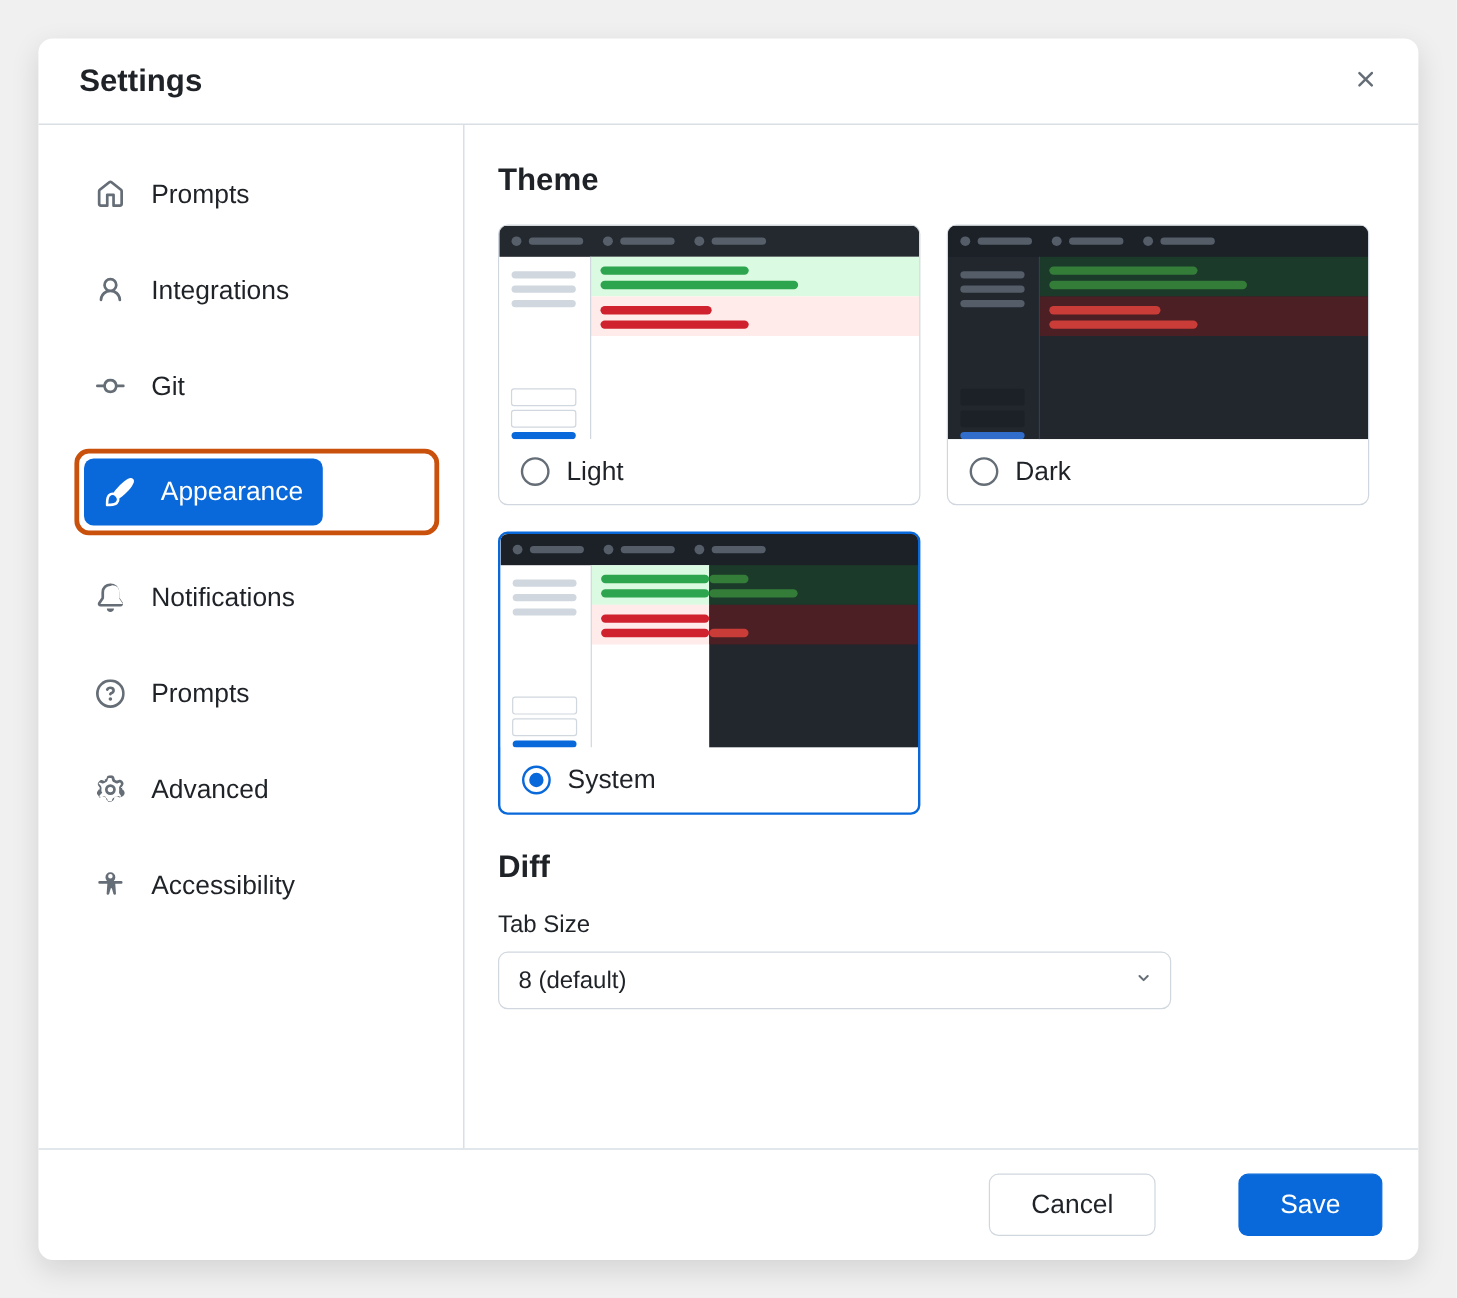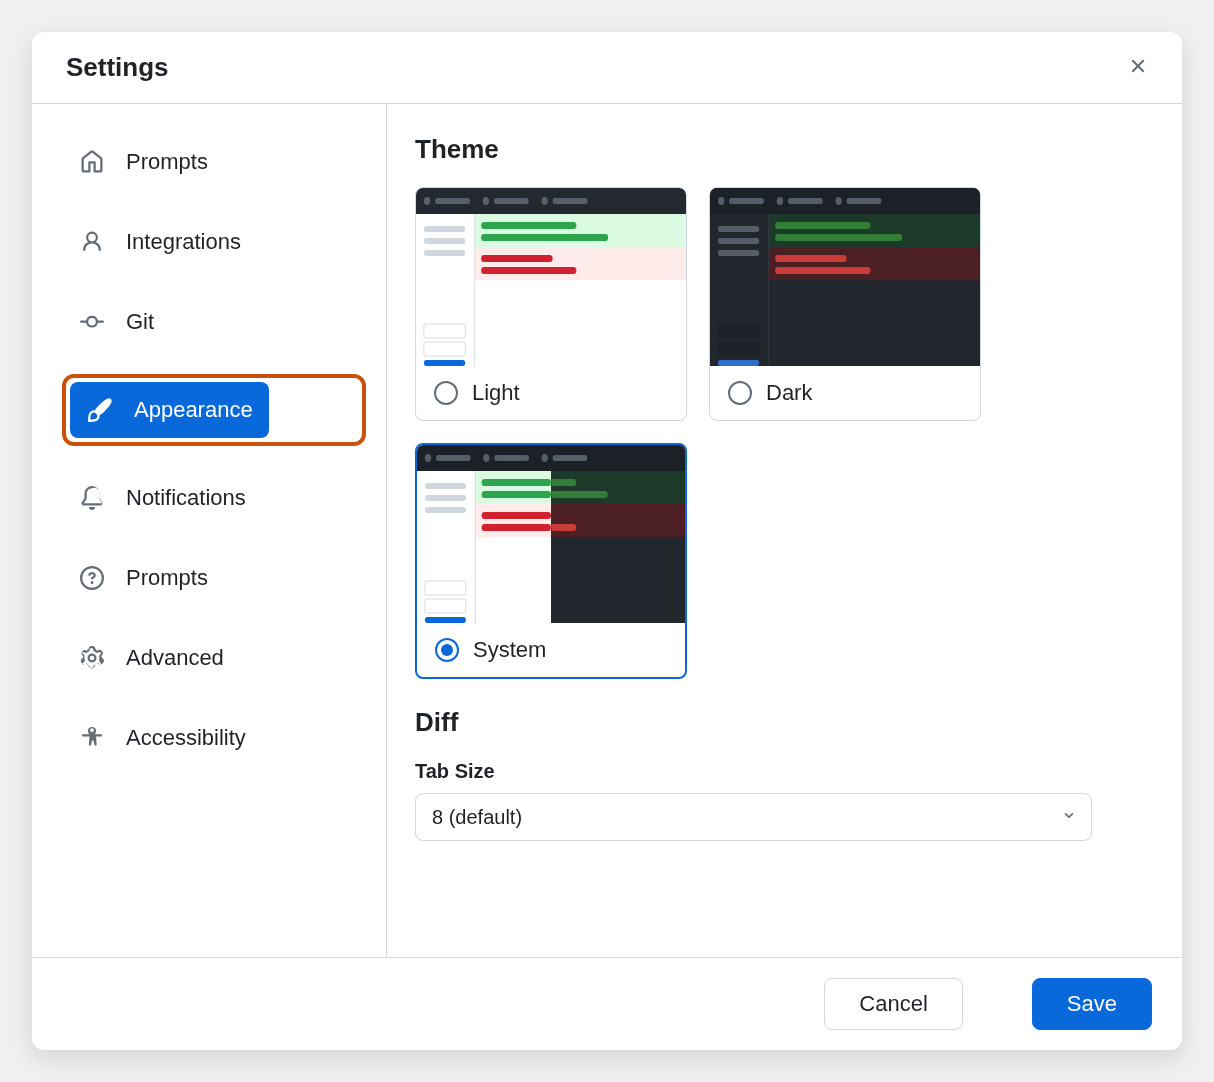--- a/index.html
+++ b/index.html
@@ -128,7 +128,7 @@
     }
     
     .theme-card {
-      width: 272px;
+      width: 352px;
       border: 1px solid #d0d7de;
       border-radius: 8px;
       overflow: hidden;

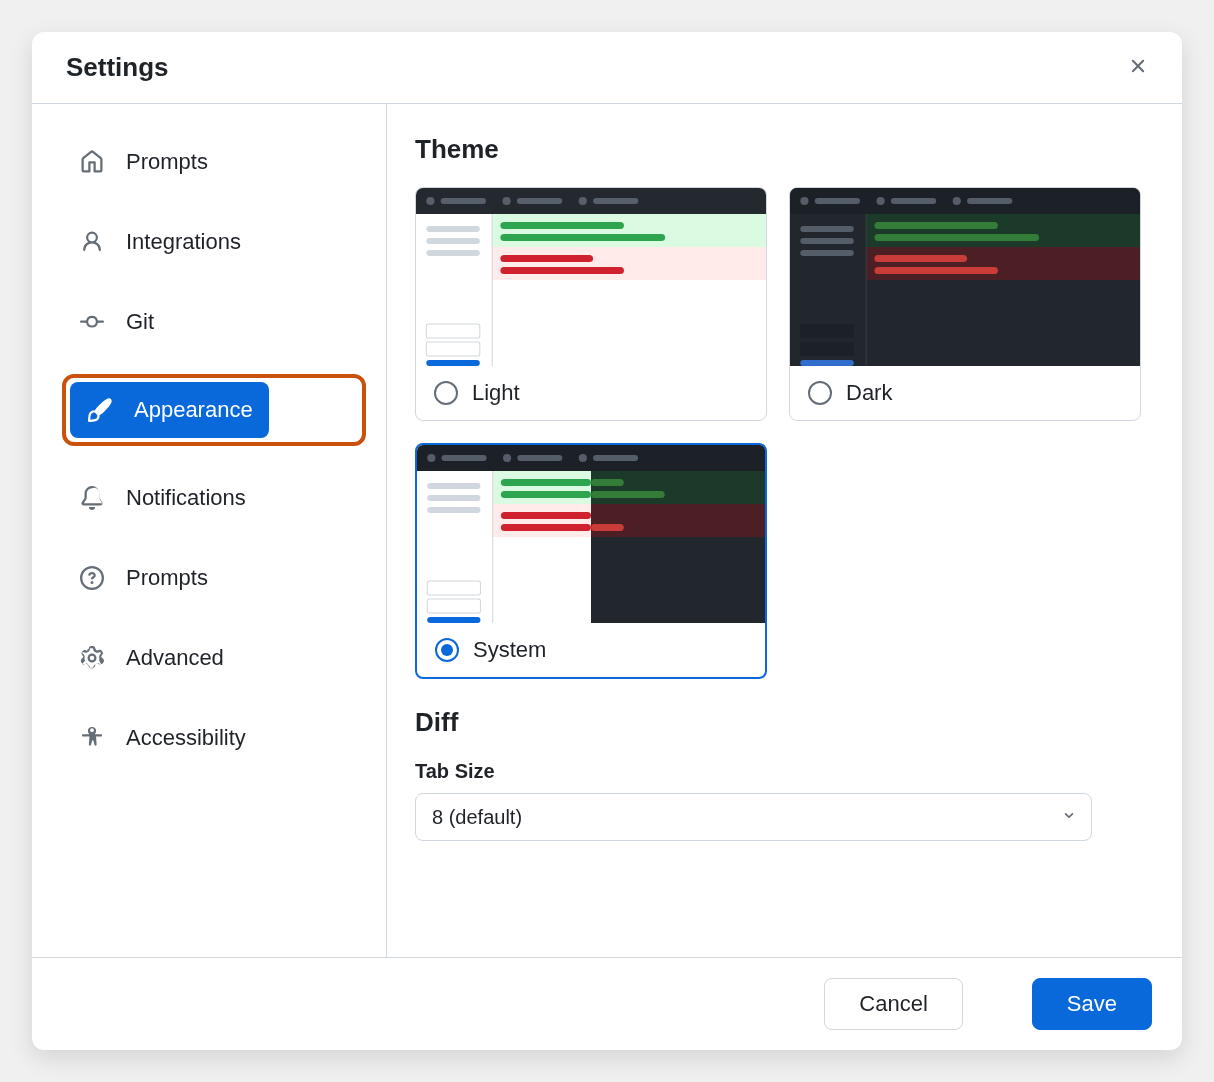--- a/index.html
+++ b/index.html
@@ -181,7 +181,6 @@
       font-size: 20px;
       color: #1f2328;
       margin-bottom: 10px;
-      font-weight: bold;
     }
     
     .select-wrap {

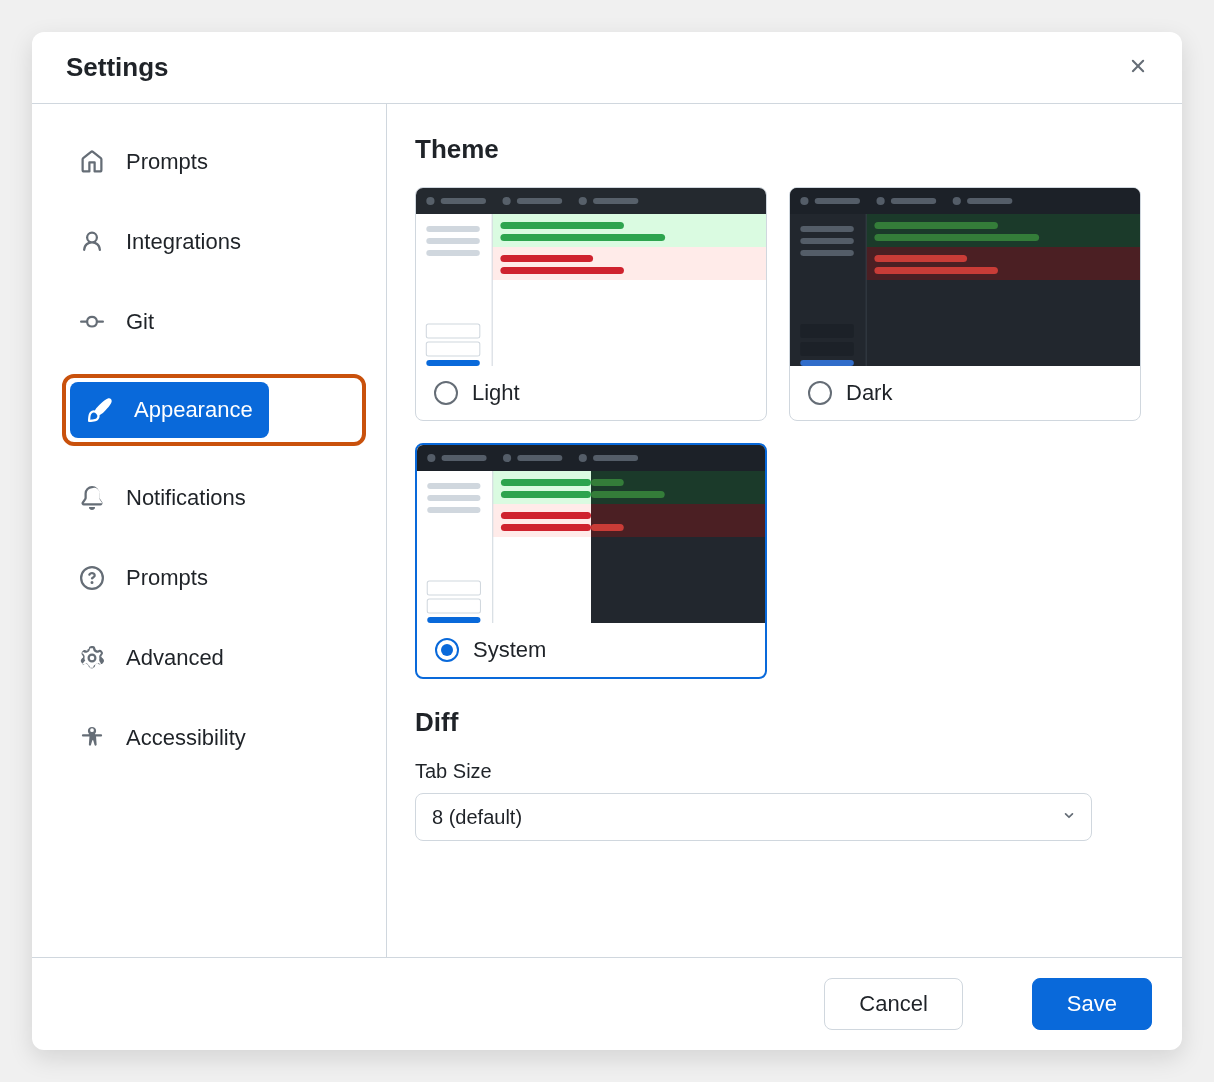--- a/index.html
+++ b/index.html
@@ -185,7 +185,7 @@
     
     .select-wrap {
       position: relative;
-      width: 677px;
+      width: 561px;
     }
     
     .select {

